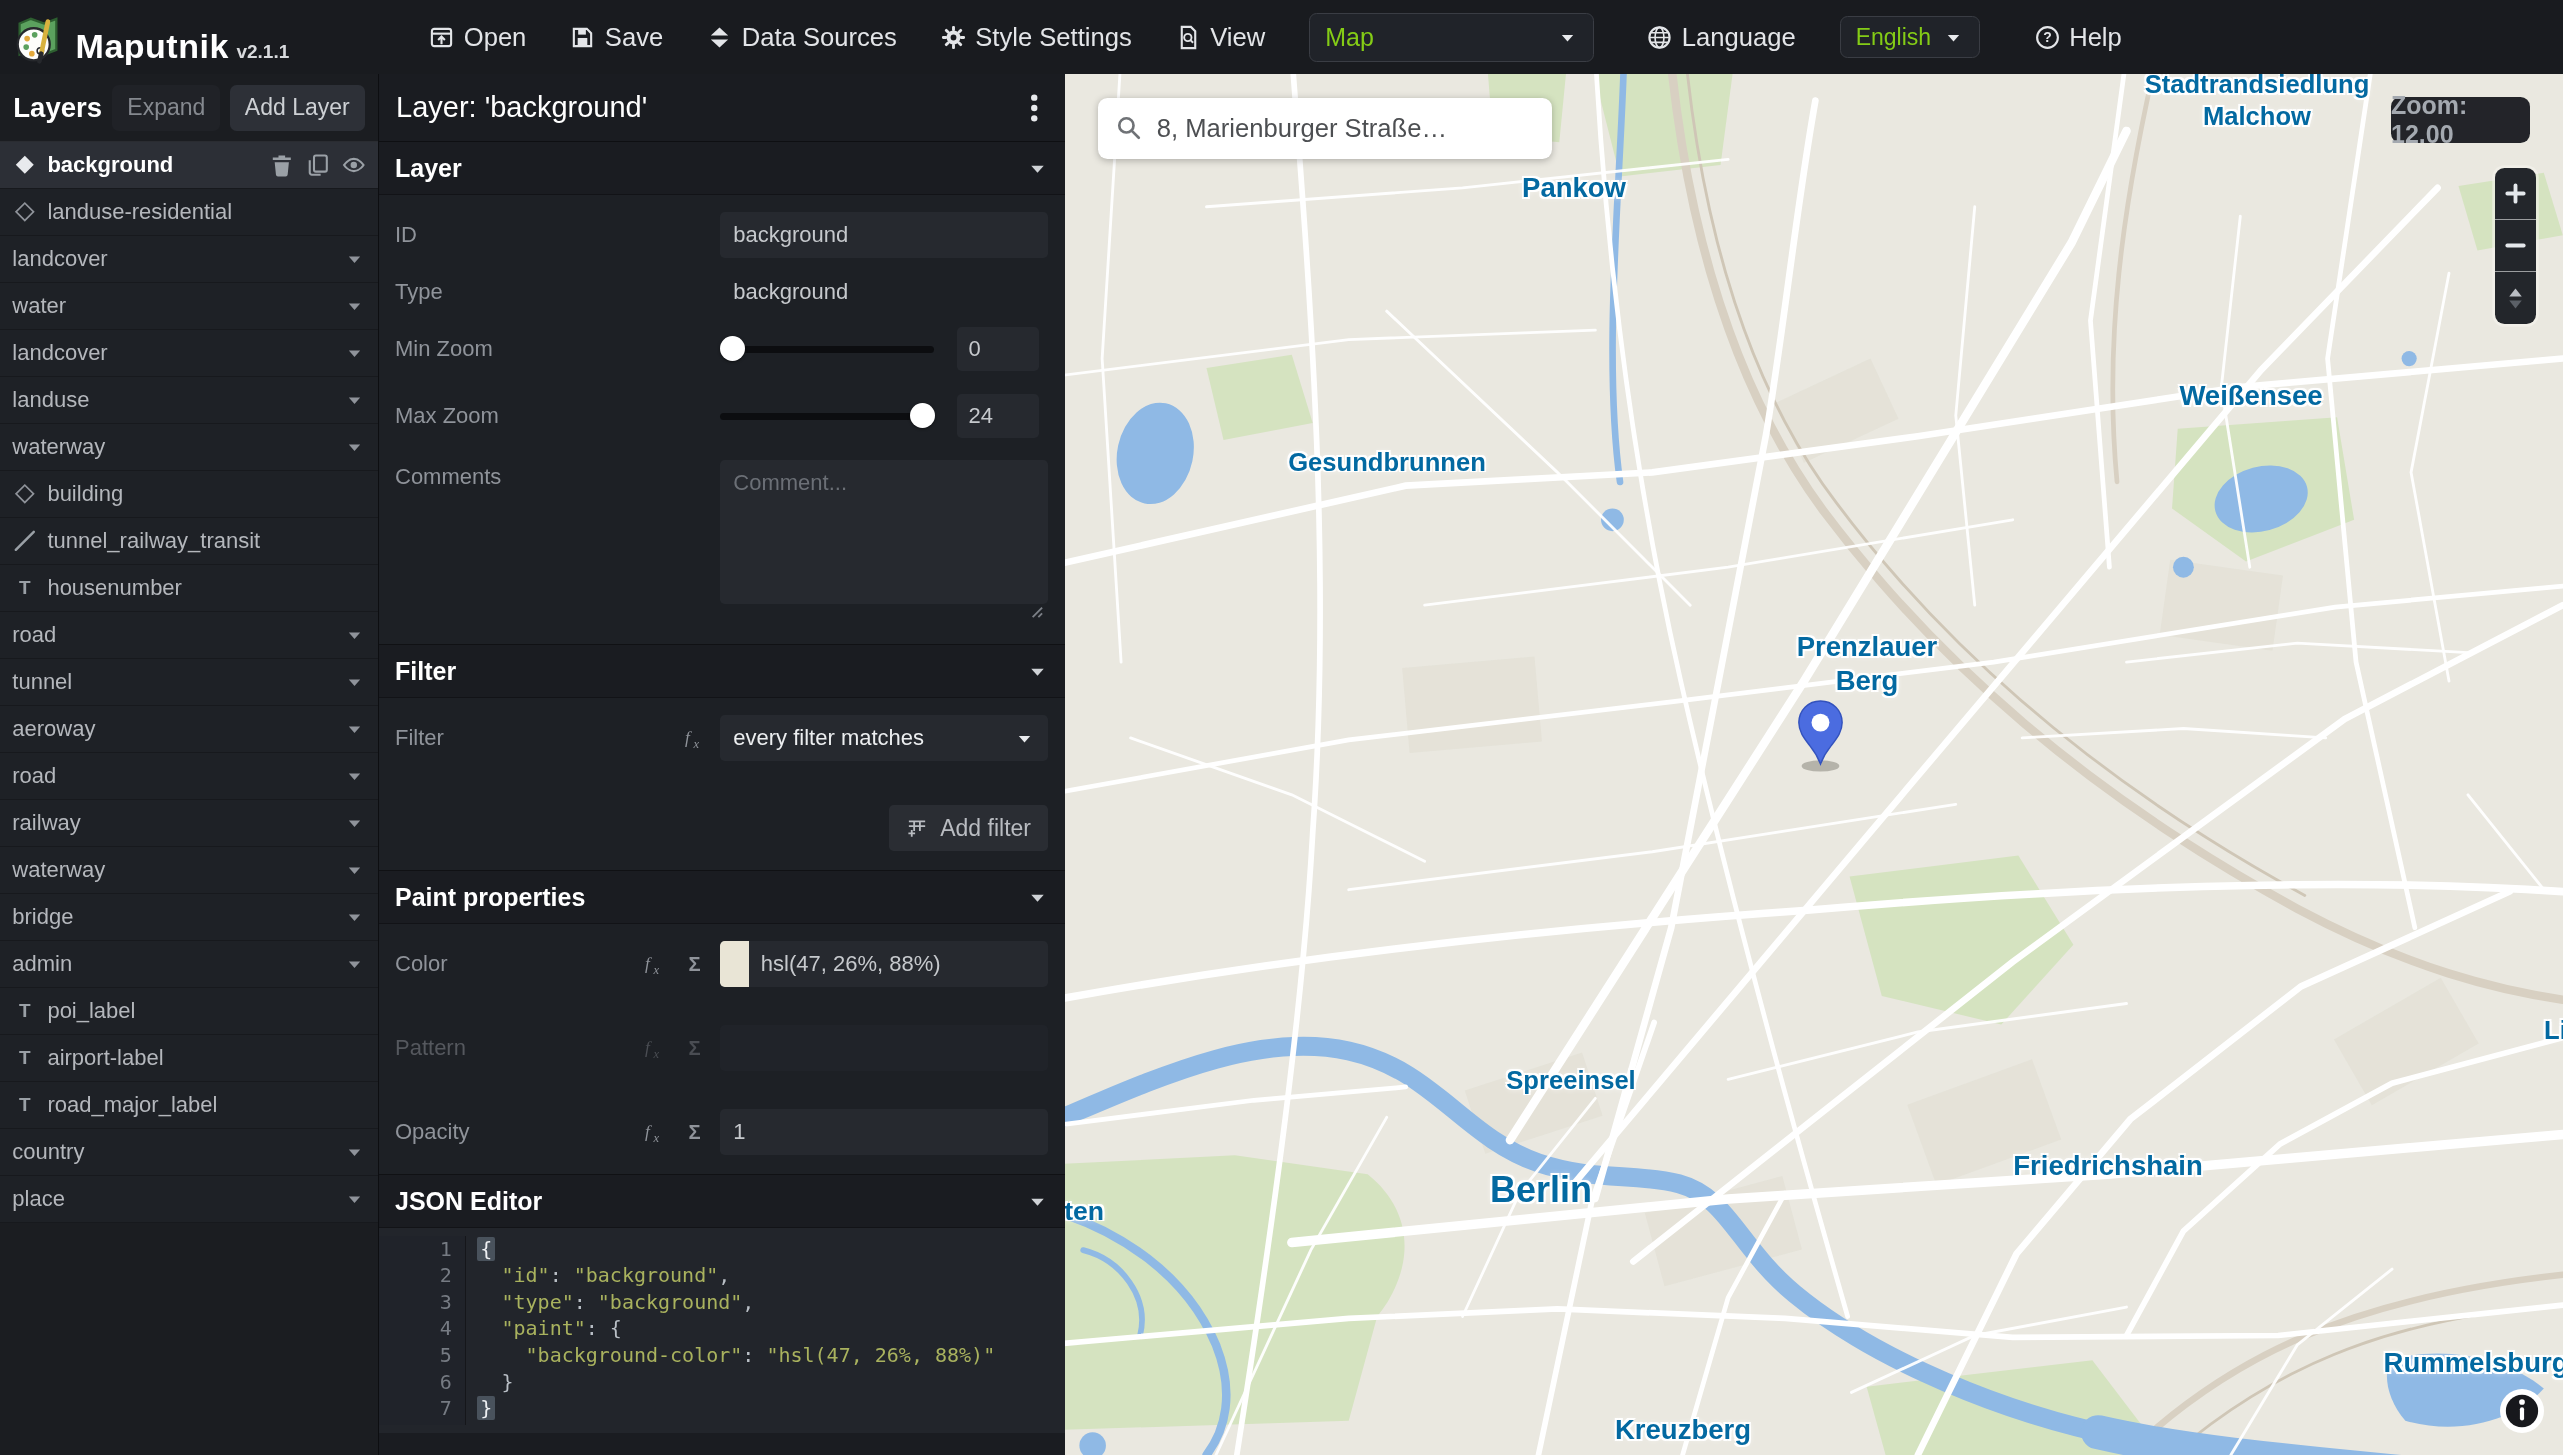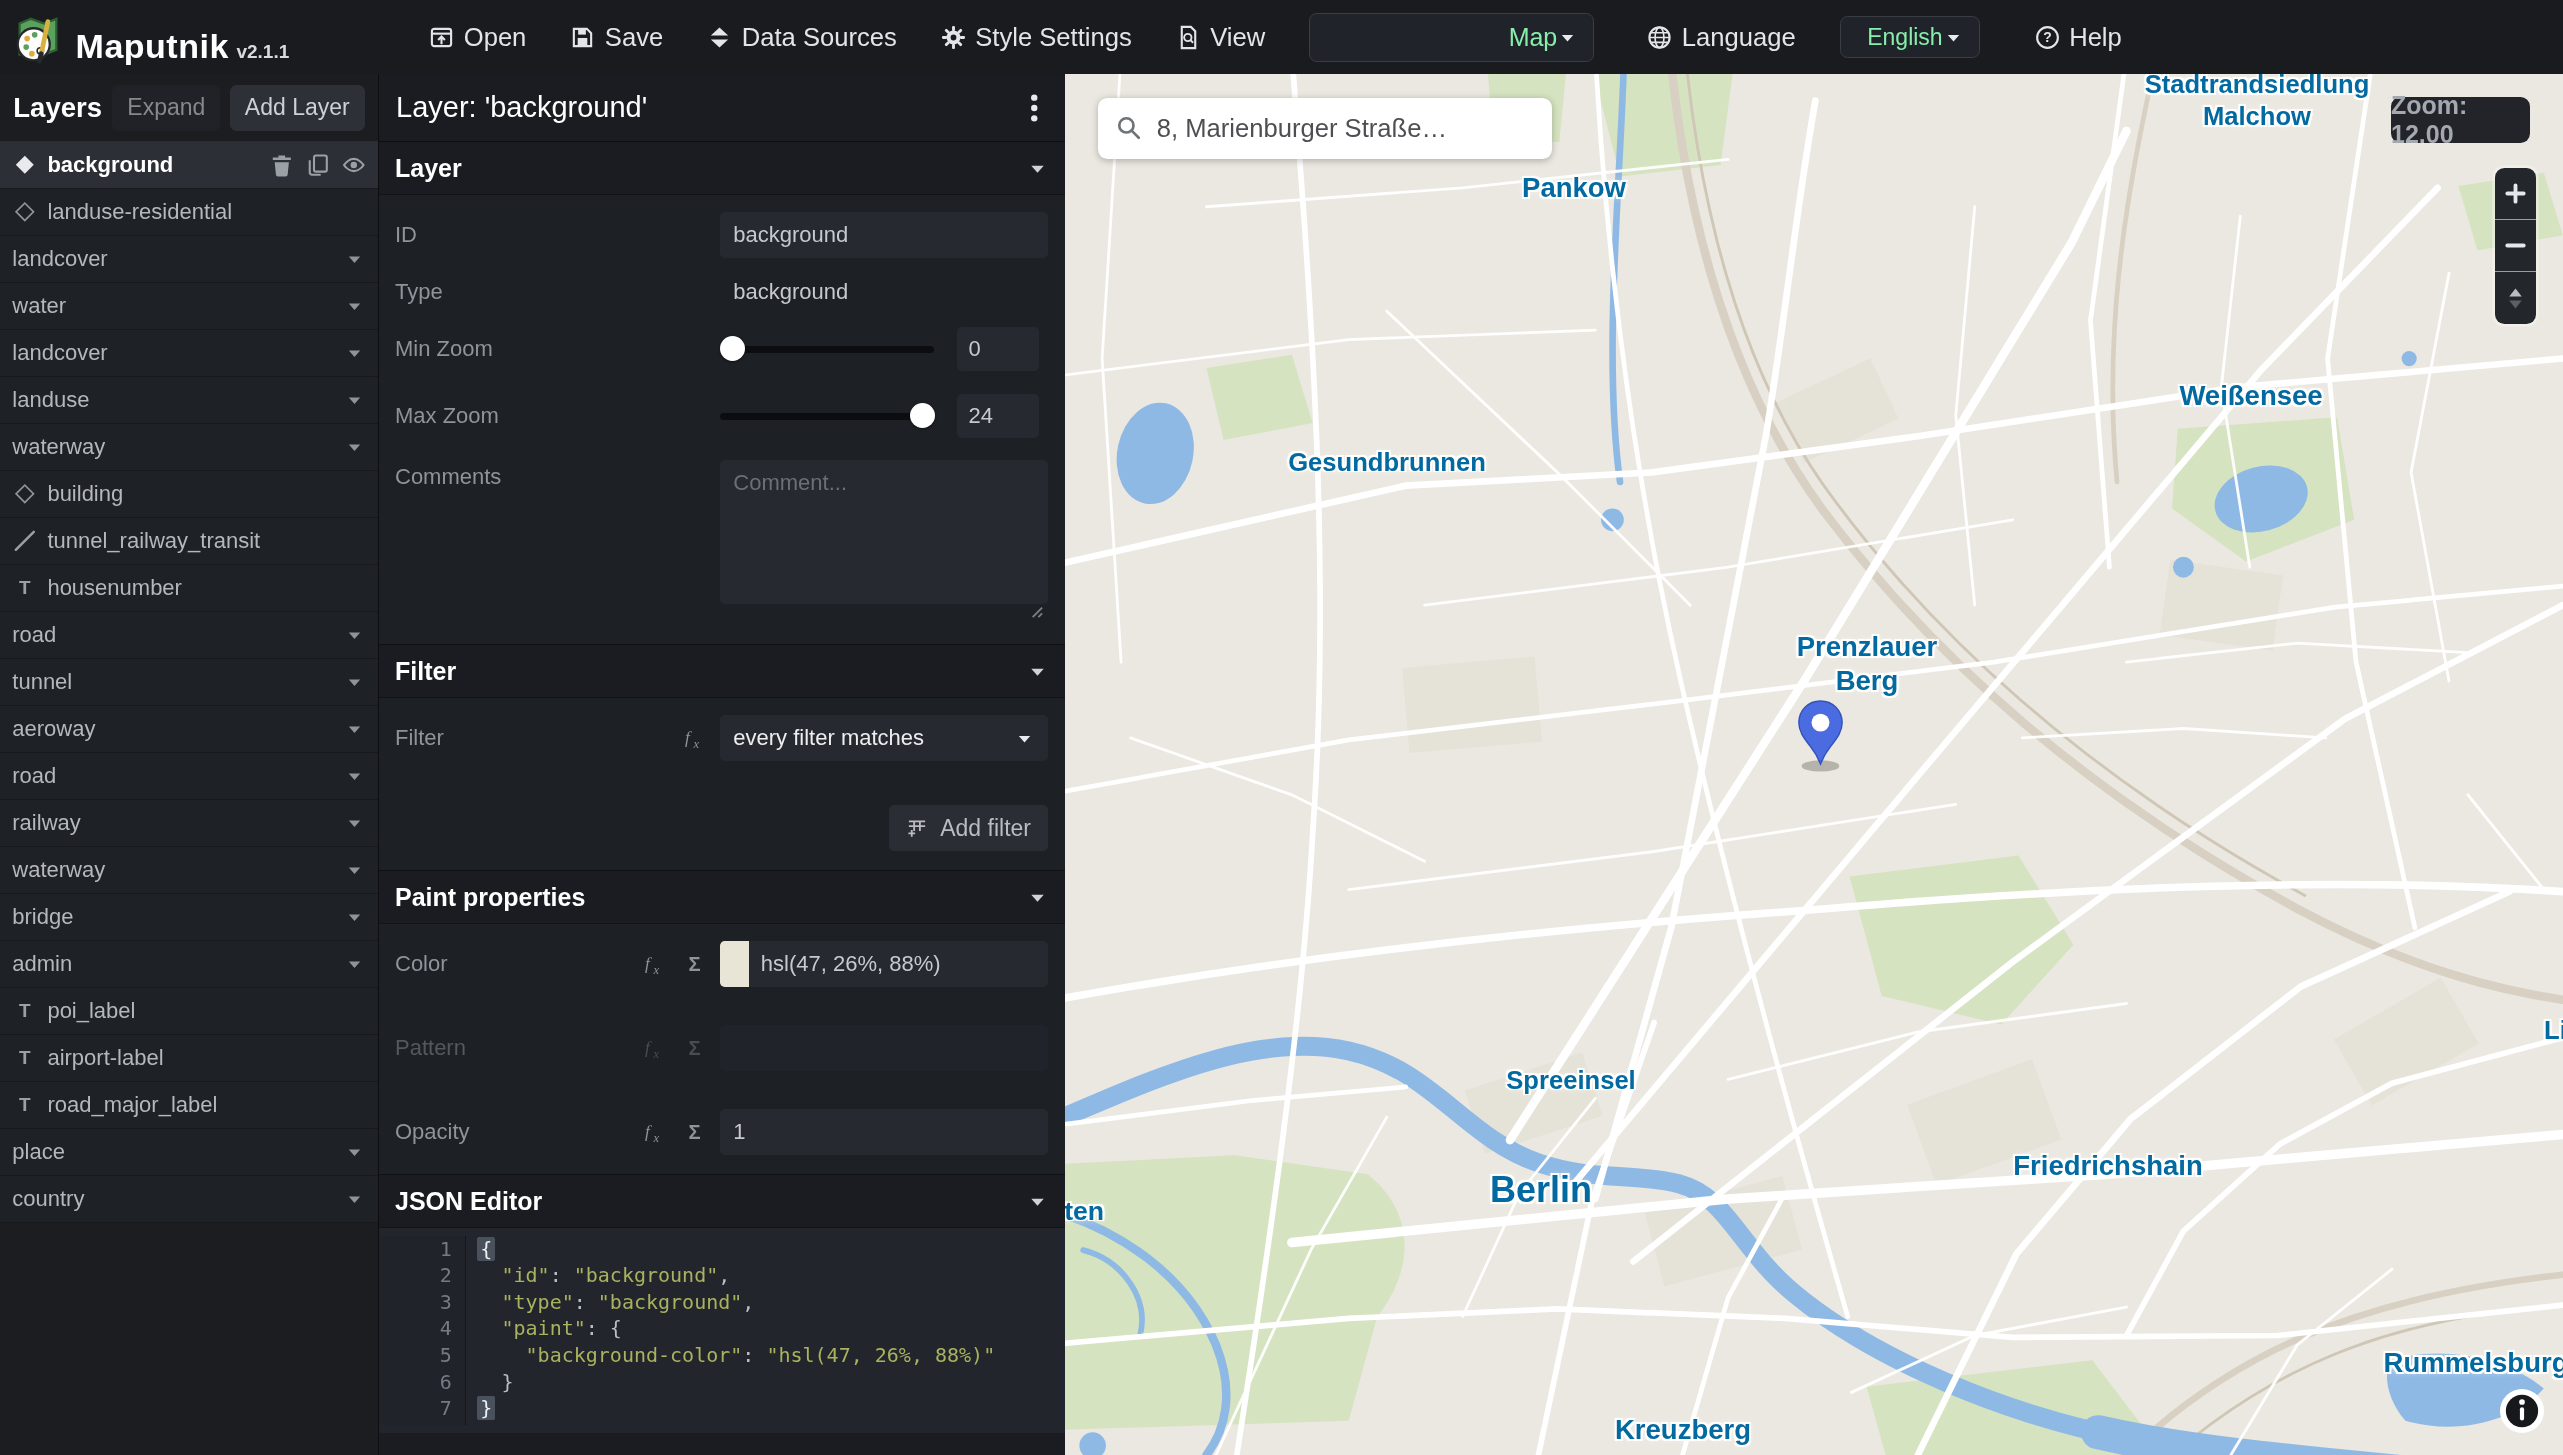--- a/index.html
+++ b/index.html
@@ -18,7 +18,7 @@
   .nav-item .nicon { width:25px; height:25px; display:inline-block; color:#e3e5e8; }
   .nav-item .nicon svg { width:25px; height:25px; display:block; }
   .nav-group { display:flex; align-items:center; }
-  .select { display:flex; align-items:center; justify-content:flex-end; background:#202329; border:0.9px solid #3a3d44; border-radius:7.6px; color:#86efac; font-size:25px; padding:0 15px; cursor:pointer; }
+  .select { display:flex; align-items:center; justify-content:space-between; background:#202329; border:0.9px solid #3a3d44; border-radius:7.6px; color:#84cc16; font-size:25px; padding:0 15px; cursor:pointer; }
   .select-map { width:285px; height:49px; margin-right:53px; }
   .select-lang { width:140px; height:42px; font-size:23px; margin-right:55px; }
   .sel-caret svg { width:21px; height:21px; display:block; }

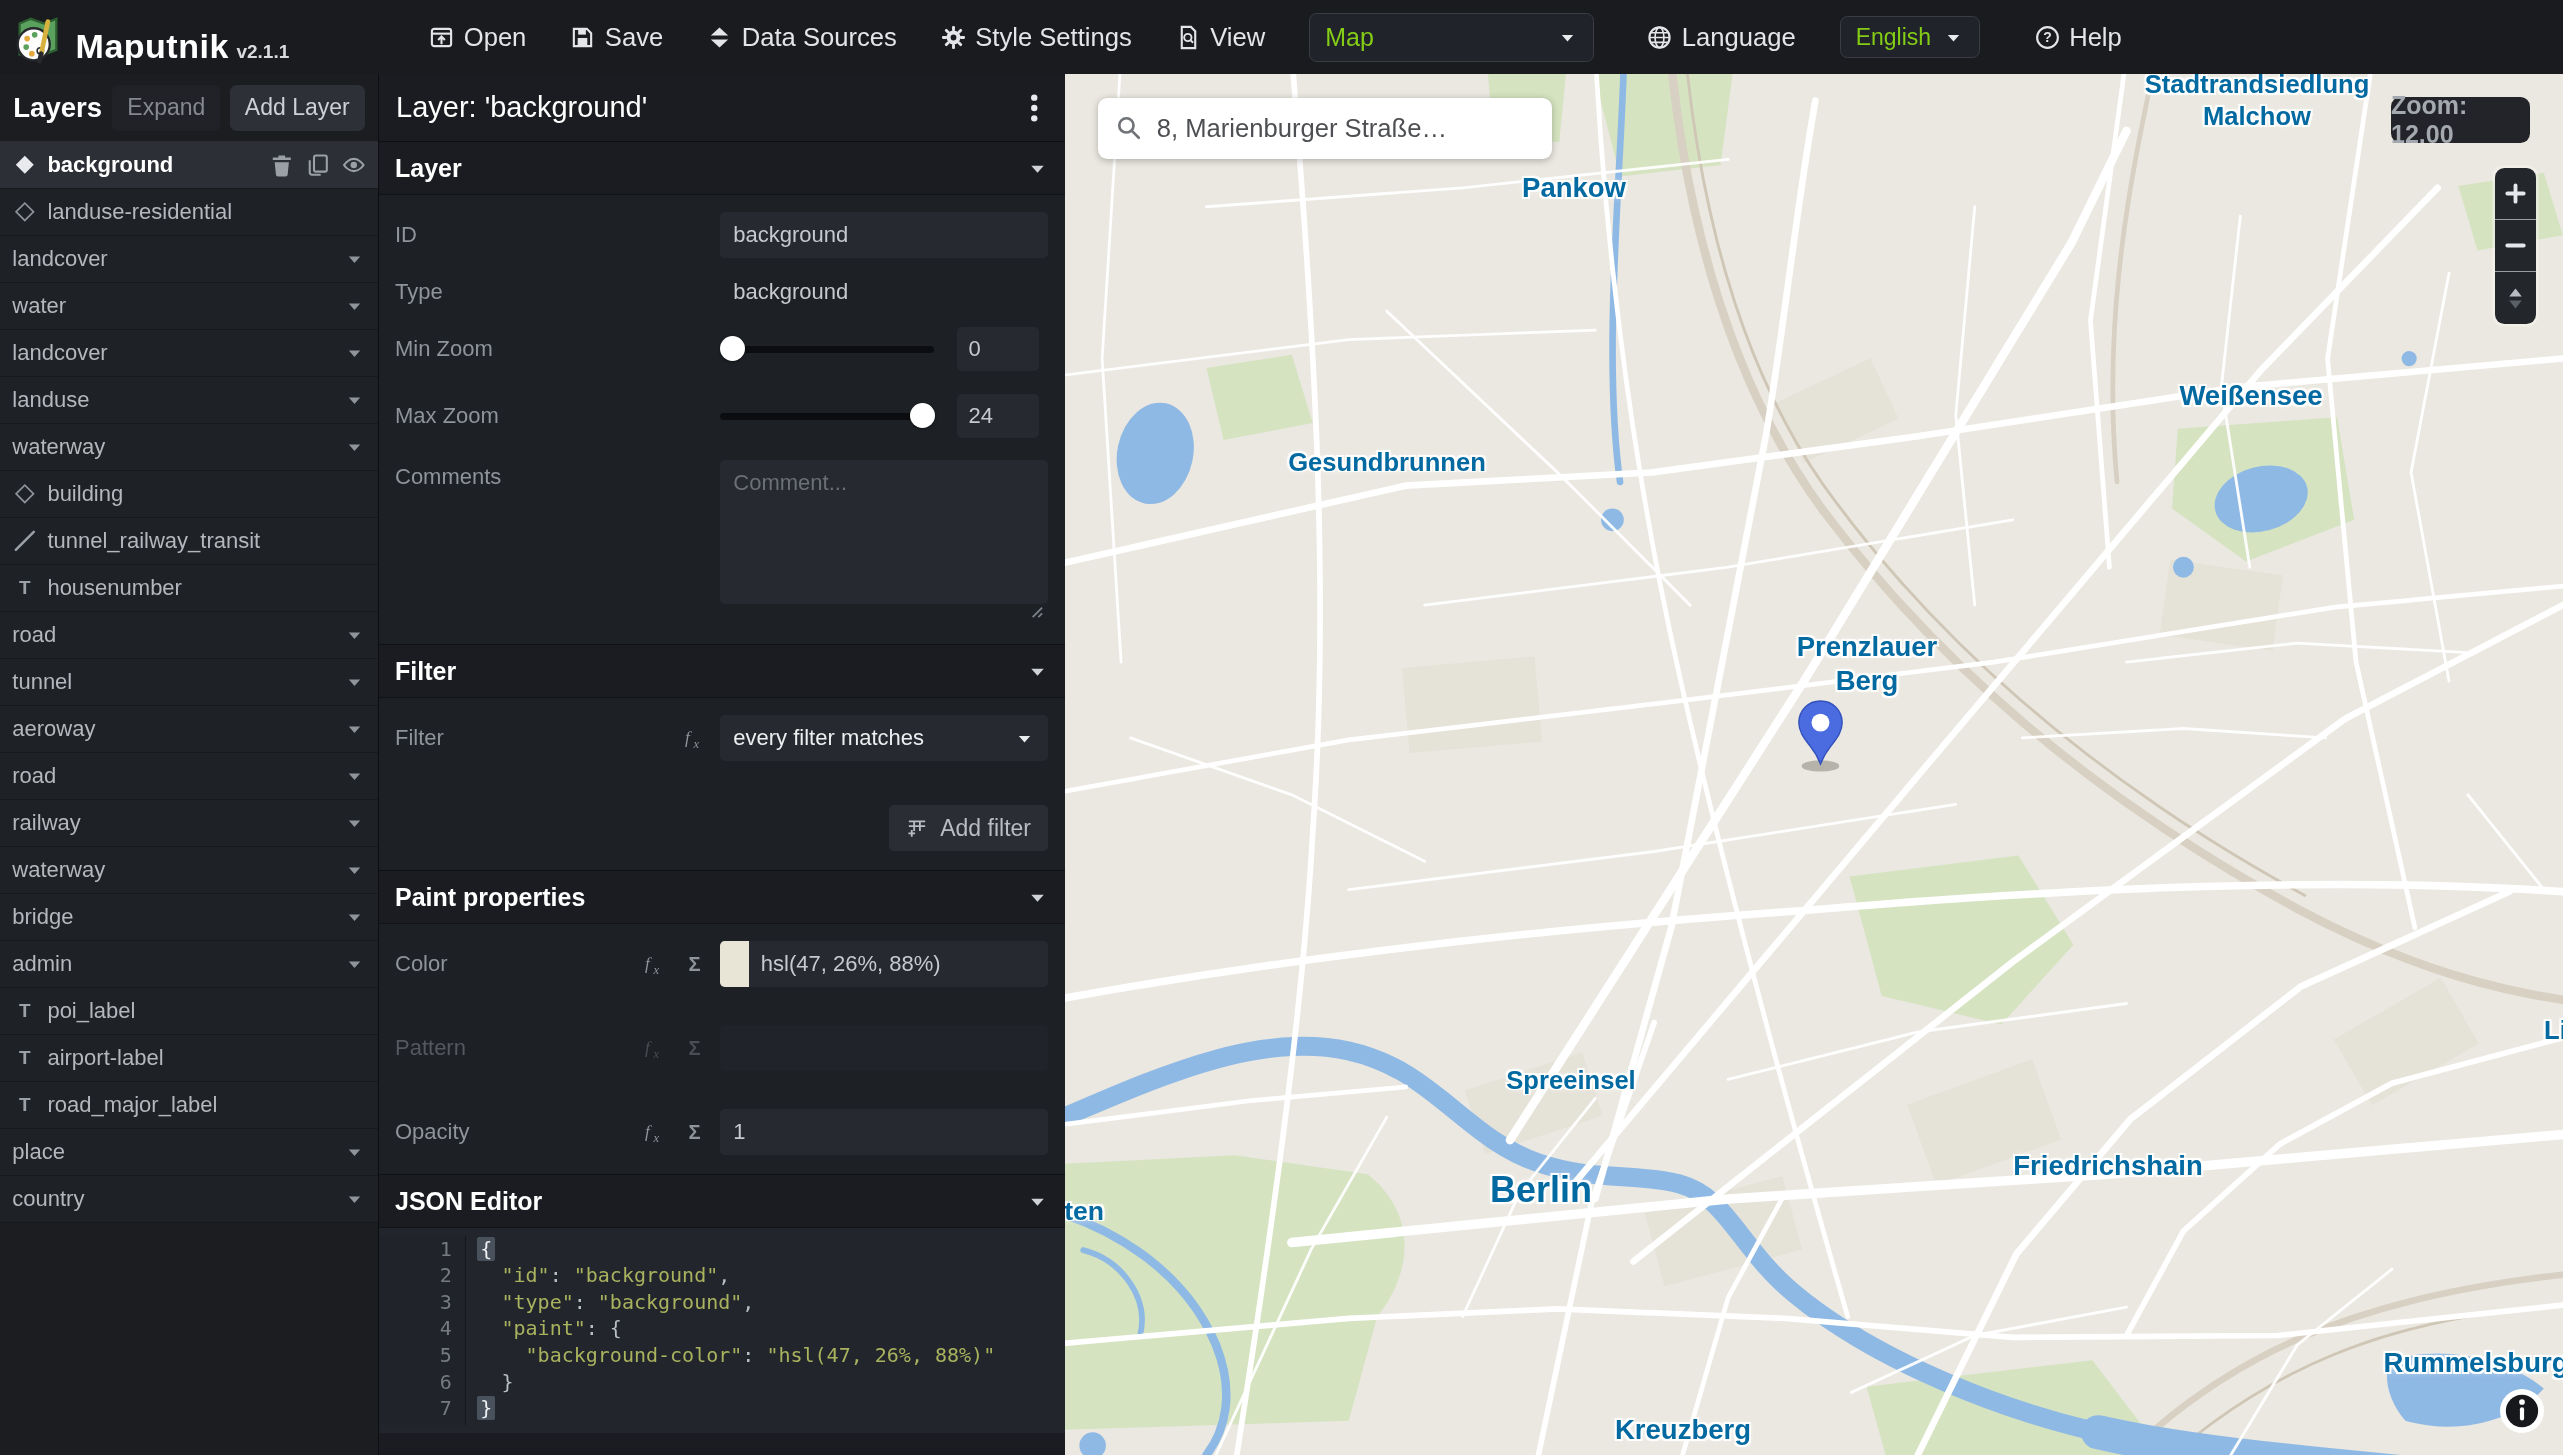--- a/index.html
+++ b/index.html
@@ -433,15 +433,15 @@
           <span>road_major_label</span>
         </div>
         <div class="layer-row group">
+          <span>country</span>
+          <span class="rcaret" style="color: rgb(143, 147, 154);">
+            <svg viewBox="0 0 24 24">
+              <path d="M5.5,9 L18.5,9 L12,16.5 Z" fill="currentColor"></path>
+            </svg>
+          </span>
+        </div>
+        <div class="layer-row group">
           <span>place</span>
-          <span class="rcaret" style="color: rgb(143, 147, 154);">
-            <svg viewBox="0 0 24 24">
-              <path d="M5.5,9 L18.5,9 L12,16.5 Z" fill="currentColor"></path>
-            </svg>
-          </span>
-        </div>
-        <div class="layer-row group">
-          <span>country</span>
           <span class="rcaret" style="color: rgb(143, 147, 154);">
             <svg viewBox="0 0 24 24">
               <path d="M5.5,9 L18.5,9 L12,16.5 Z" fill="currentColor"></path>

